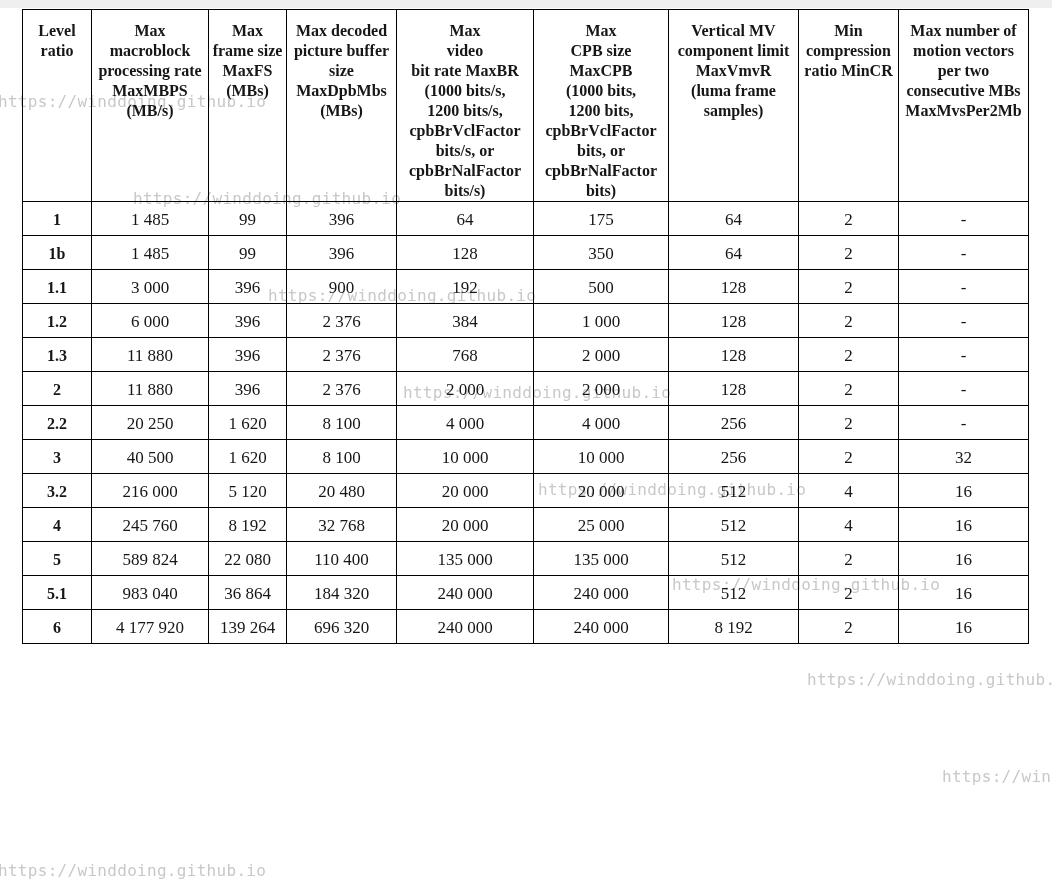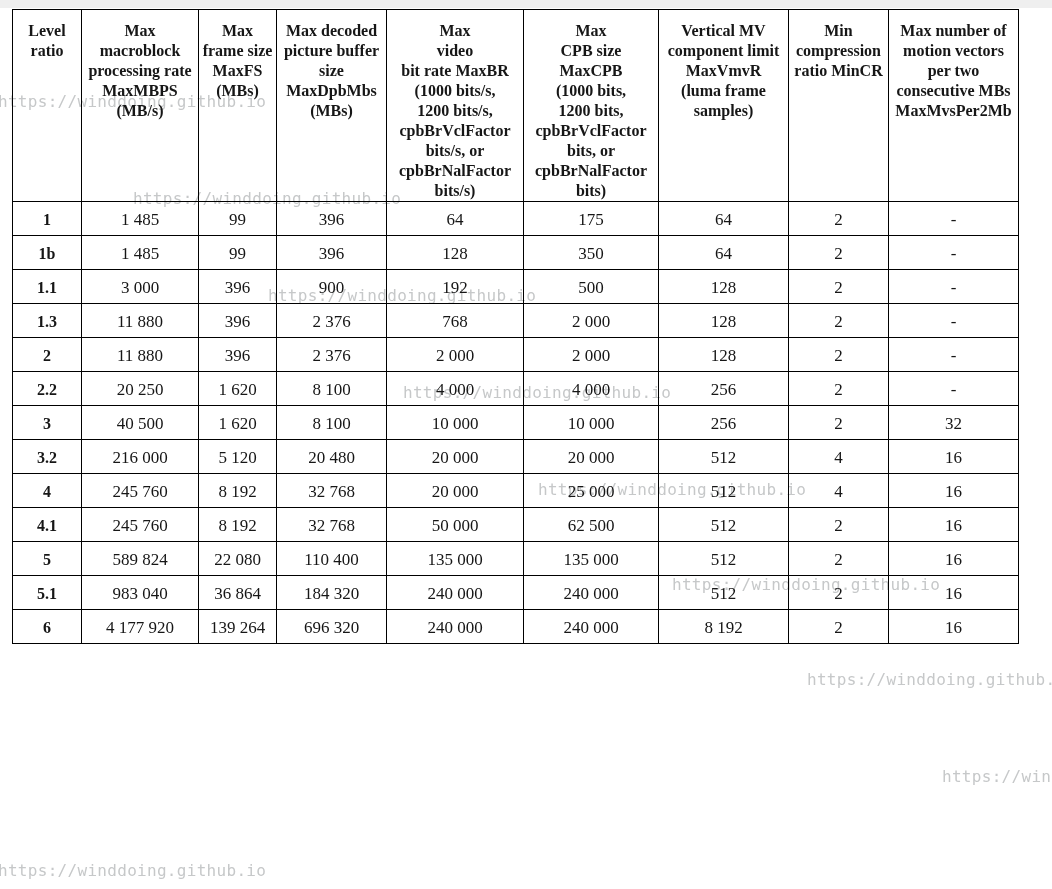--- a/index.html
+++ b/index.html
@@ -17,7 +17,7 @@
     z-index: 0;
   }
   table.levels {
-    position: absolute; left: 12px; top: 9px;
+    position: absolute; left: 22px; top: 9px;
     width: 1006px;
     border-collapse: collapse;
     table-layout: fixed;

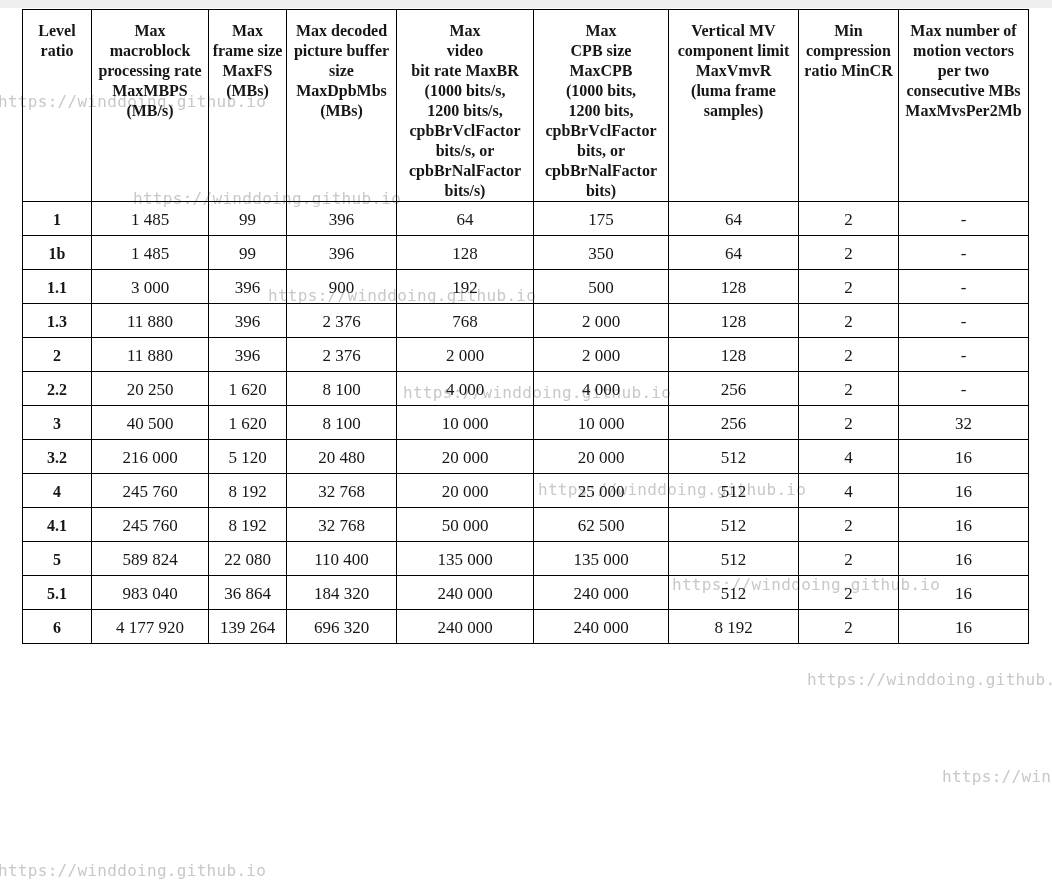--- a/index.html
+++ b/index.html
@@ -190,6 +190,17 @@
         <td>-</td>
       </tr>
       <tr>
+        <td class="level">1.2</td>
+        <td>6 000</td>
+        <td>396</td>
+        <td>2 376</td>
+        <td>384</td>
+        <td>1 000</td>
+        <td>128</td>
+        <td>2</td>
+        <td>-</td>
+      </tr>
+      <tr>
         <td class="level">1.3</td>
         <td>11 880</td>
         <td>396</td>

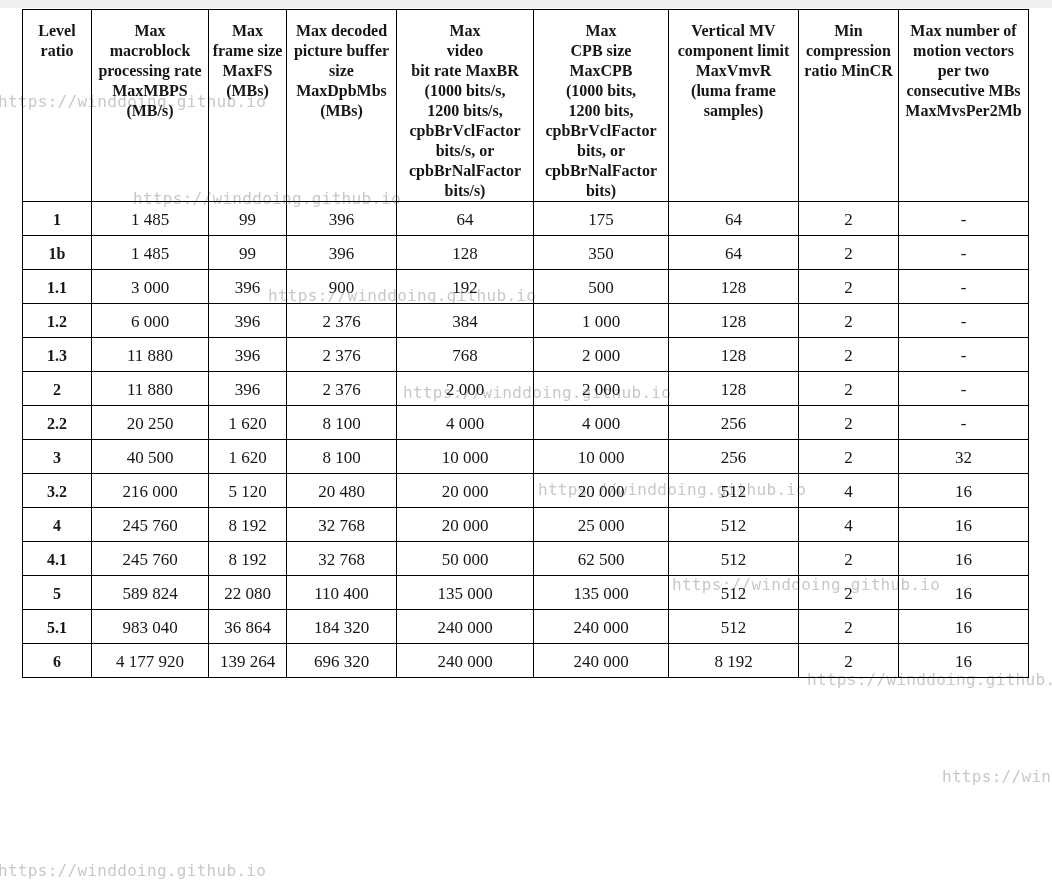--- a/index.html
+++ b/index.html
@@ -267,17 +267,6 @@
         <td>16</td>
       </tr>
       <tr>
-        <td class="level">4.1</td>
-        <td>245 760</td>
-        <td>8 192</td>
-        <td>32 768</td>
-        <td>50 000</td>
-        <td>62 500</td>
-        <td>512</td>
-        <td>2</td>
-        <td>16</td>
-      </tr>
-      <tr>
         <td class="level">5</td>
         <td>589 824</td>
         <td>22 080</td>

